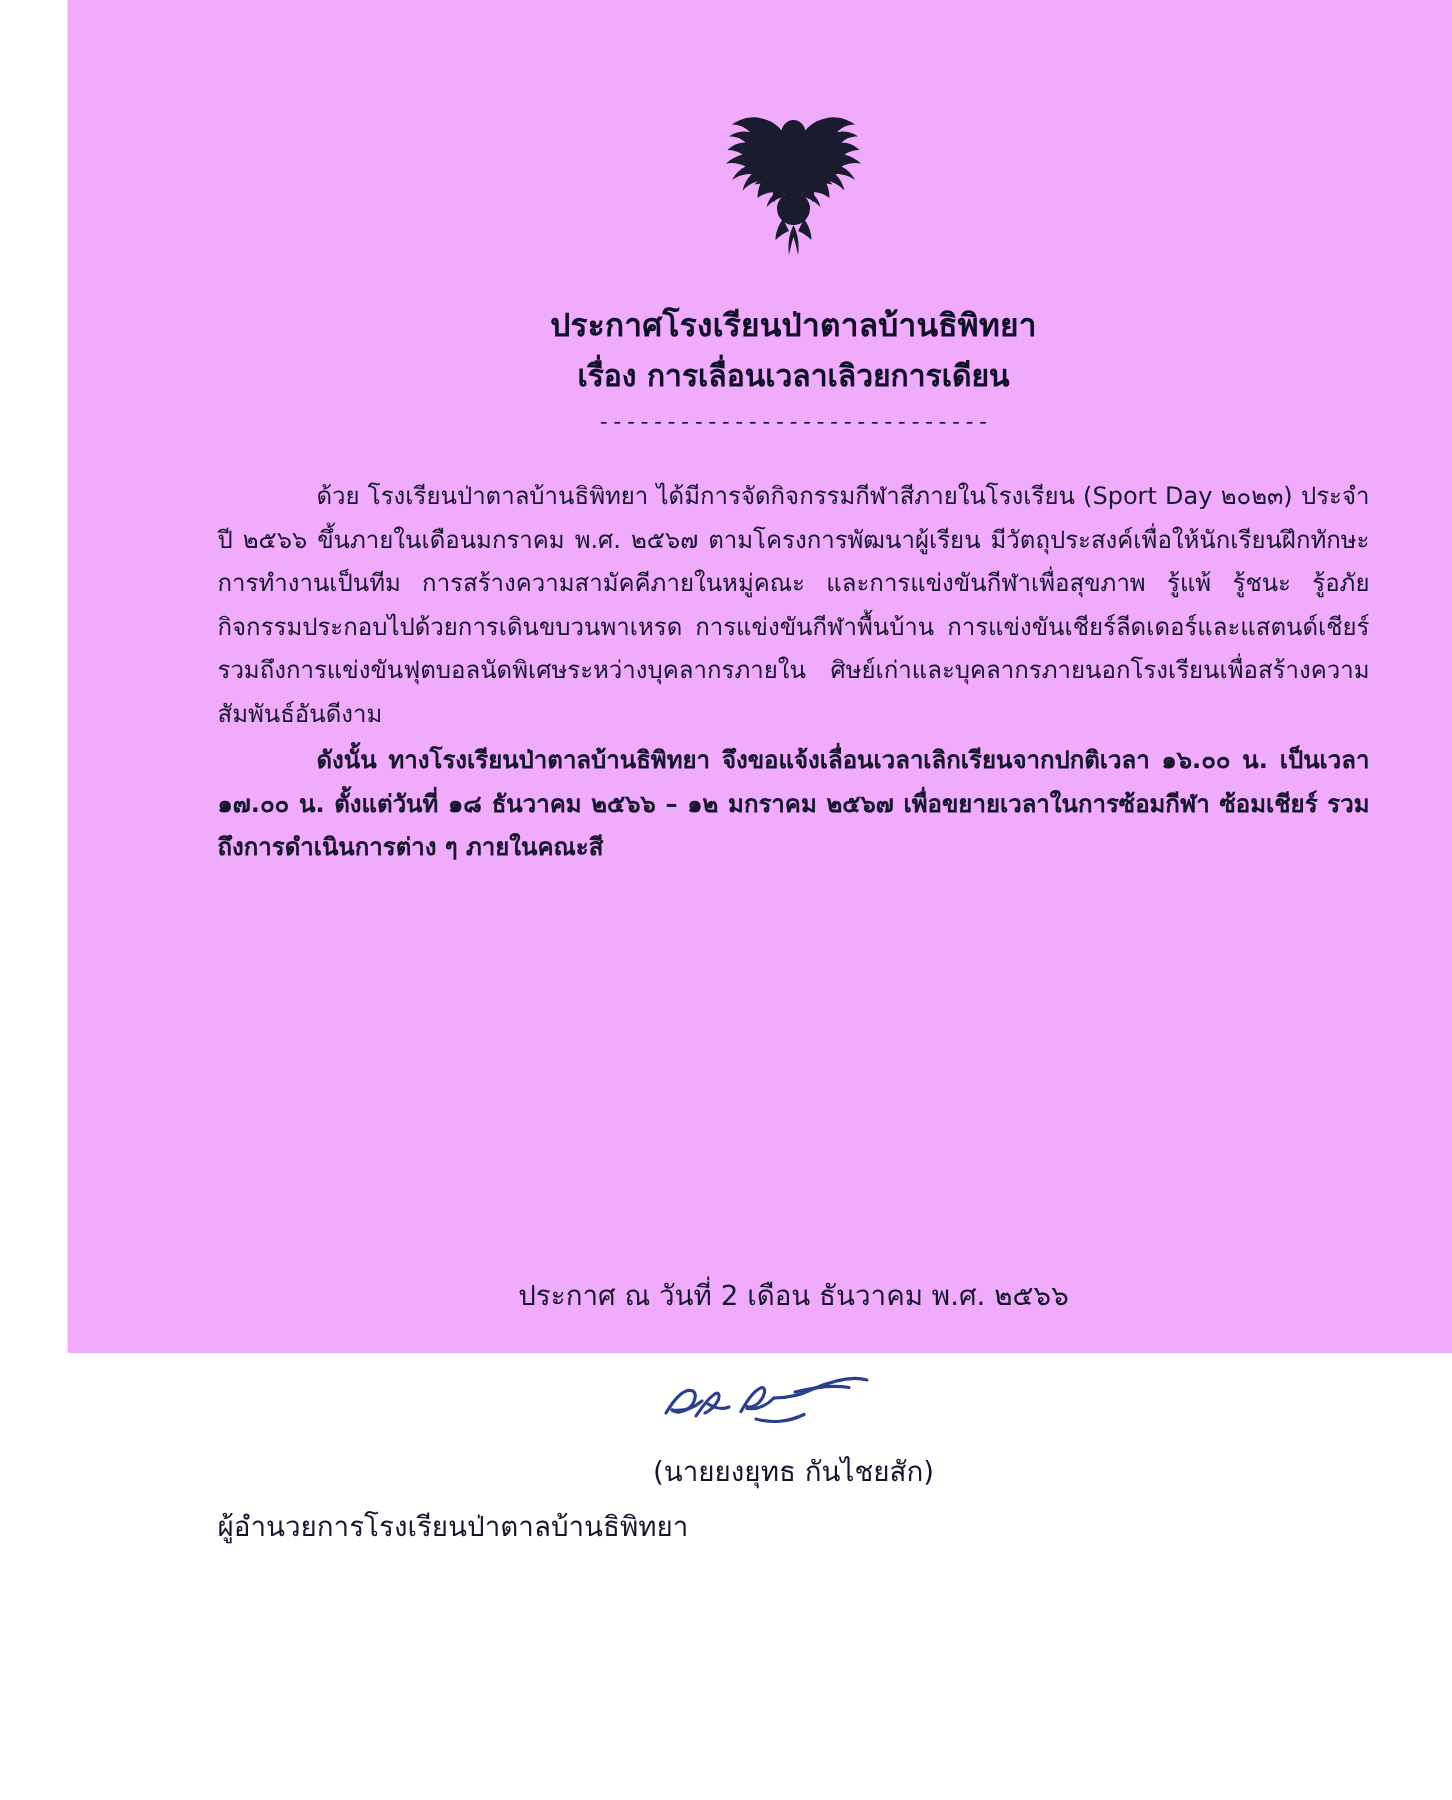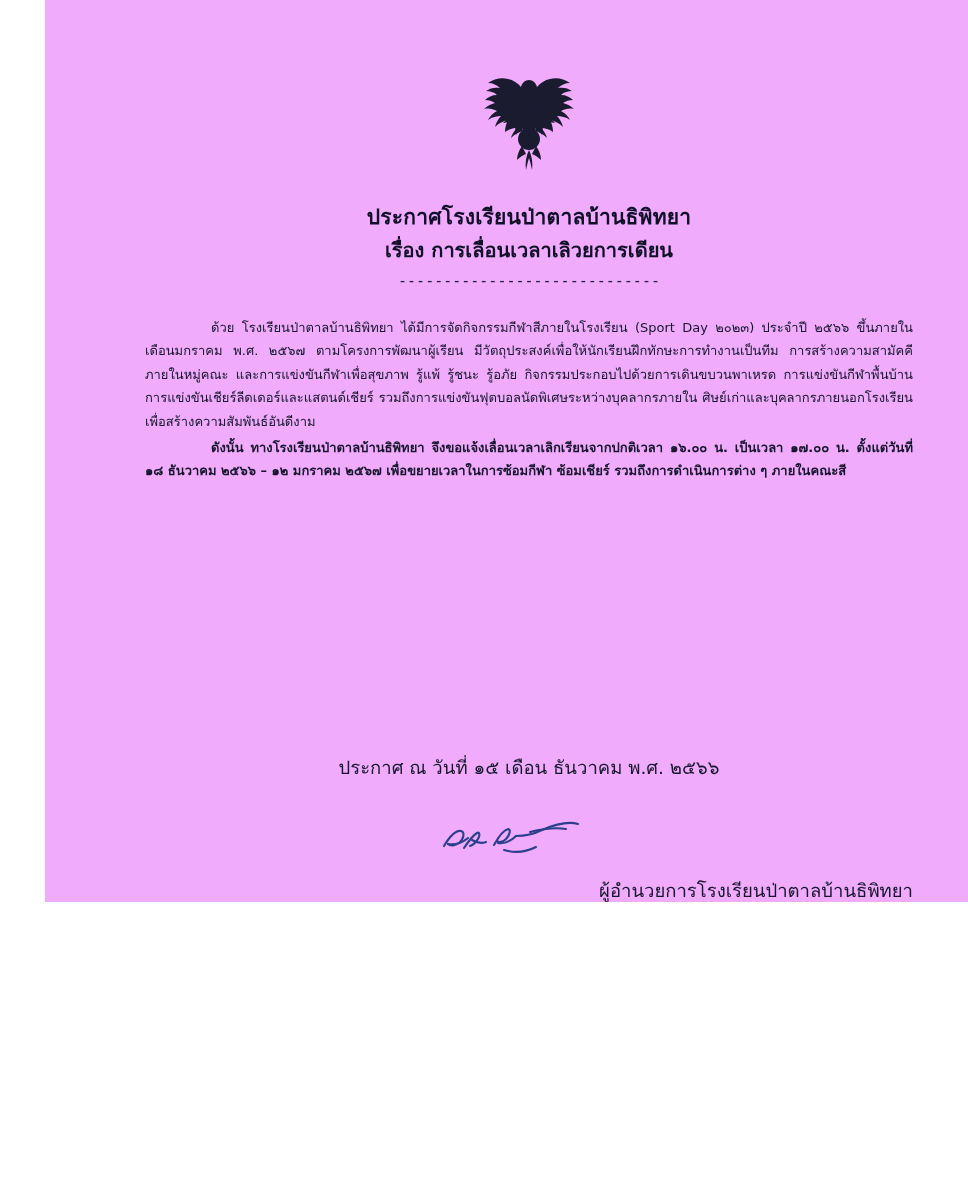--- a/index.html
+++ b/index.html
@@ -64,7 +64,7 @@
   
   .body-block {
     margin-top: 26px;
-    font-size: 13px;
+    font-size: 16px;
     line-height: 1.82;
     color: #16162c;
     text-align: justify;

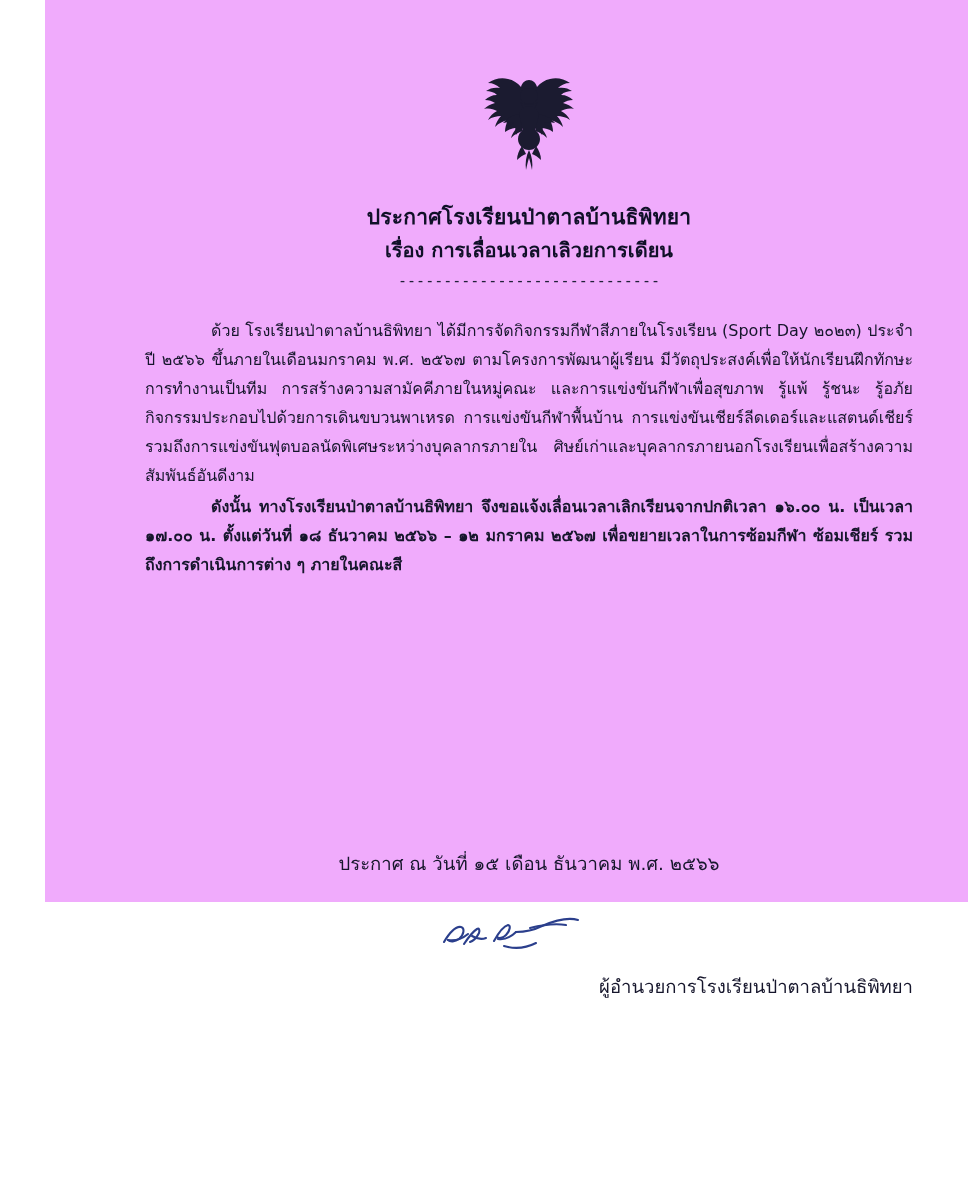--- a/index.html
+++ b/index.html
@@ -150,7 +150,7 @@
     <p class="para"><span class="indent"></span><span>ดังนั้น ทางโรงเรียนป่าตาลบ้านธิพิทยา จึงขอแจ้งเลื่อนเวลาเลิกเรียนจากปกติเวลา ๑๖.๐๐ น. เป็นเวลา ๑๗.๐๐ น. ตั้งแต่วันที่ ๑๘ ธันวาคม ๒๕๖๖ – ๑๒ มกราคม ๒๕๖๗ เพื่อขยายเวลาในการซ้อมกีฬา ซ้อมเชียร์ รวมถึงการดำเนินการต่าง ๆ ภายในคณะสี</span></p>
   </div>
 
-  <div class="date-line">ประกาศ ณ วันที่ ๑๕ เดือน ธันวาคม พ.ศ. ๒๕๖๖</div>
+  <div class="date-line">ประกาศ ณ วันที่ 2 เดือน ธันวาคม พ.ศ. ๒๕๖๖</div>
 
   <div class="sig-wrap">
     <svg class="sig-svg" viewBox="0 0 190 54" aria-hidden="true">

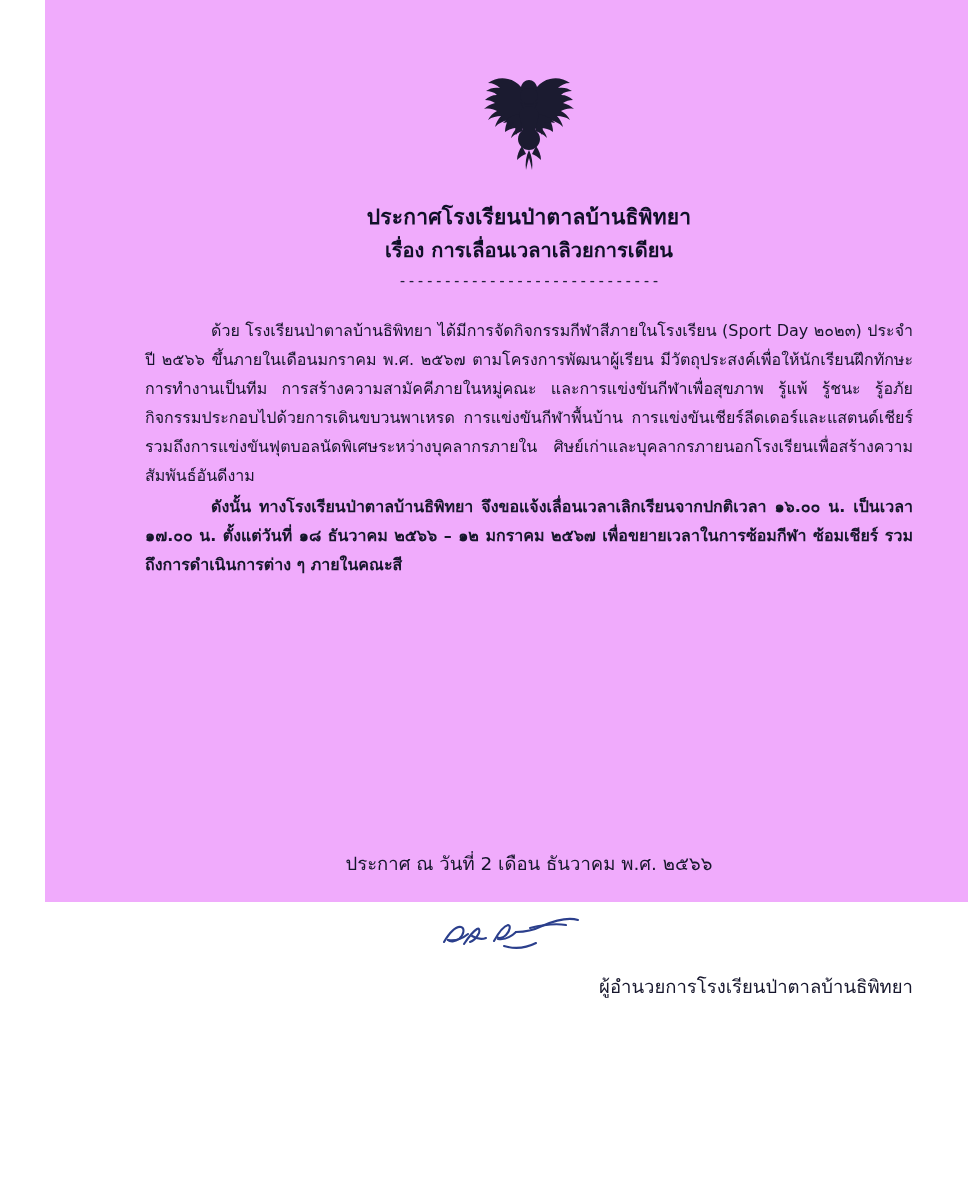--- a/index.html
+++ b/index.html
@@ -168,6 +168,7 @@
     </svg>
   </div>
 
+  <div class="sig-name">(นายยงยุทธ กันไชยสัก)</div>
   <div class="sig-role">ผู้อำนวยการโรงเรียนป่าตาลบ้านธิพิทยา</div>
 
 </div>

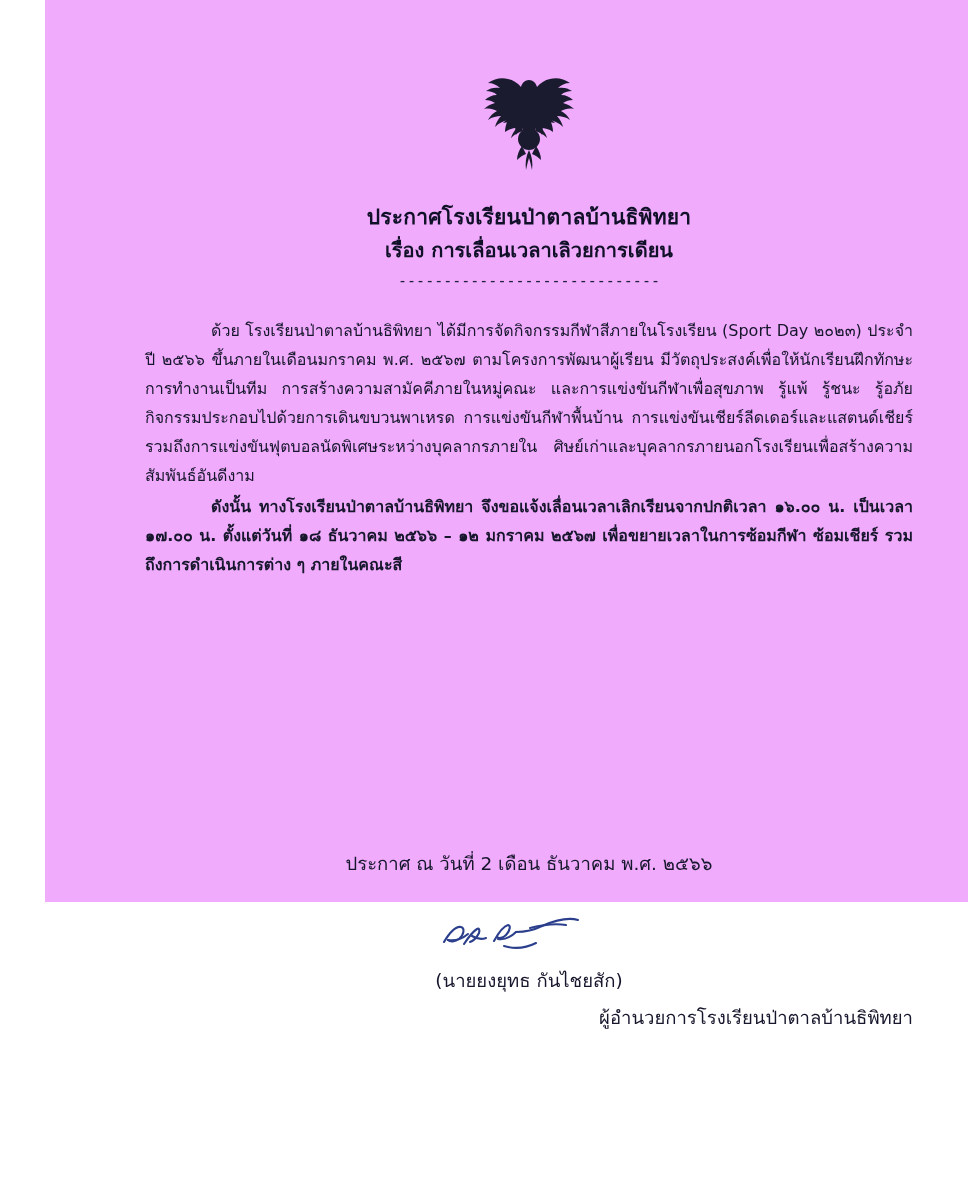--- a/index.html
+++ b/index.html
@@ -107,7 +107,7 @@
     margin-top: 2px;
   }
   .sig-role {
-    text-align: right;
+    text-align: left;
     font-size: 18.5px;
     color: #16162c;
     margin-top: 8px;

